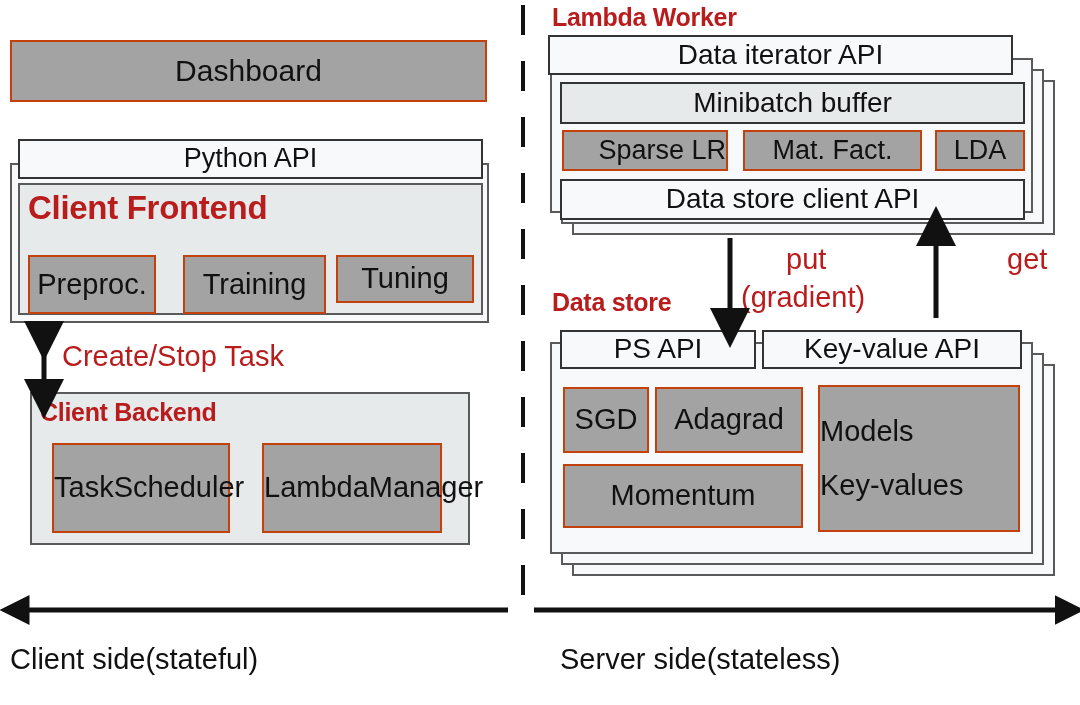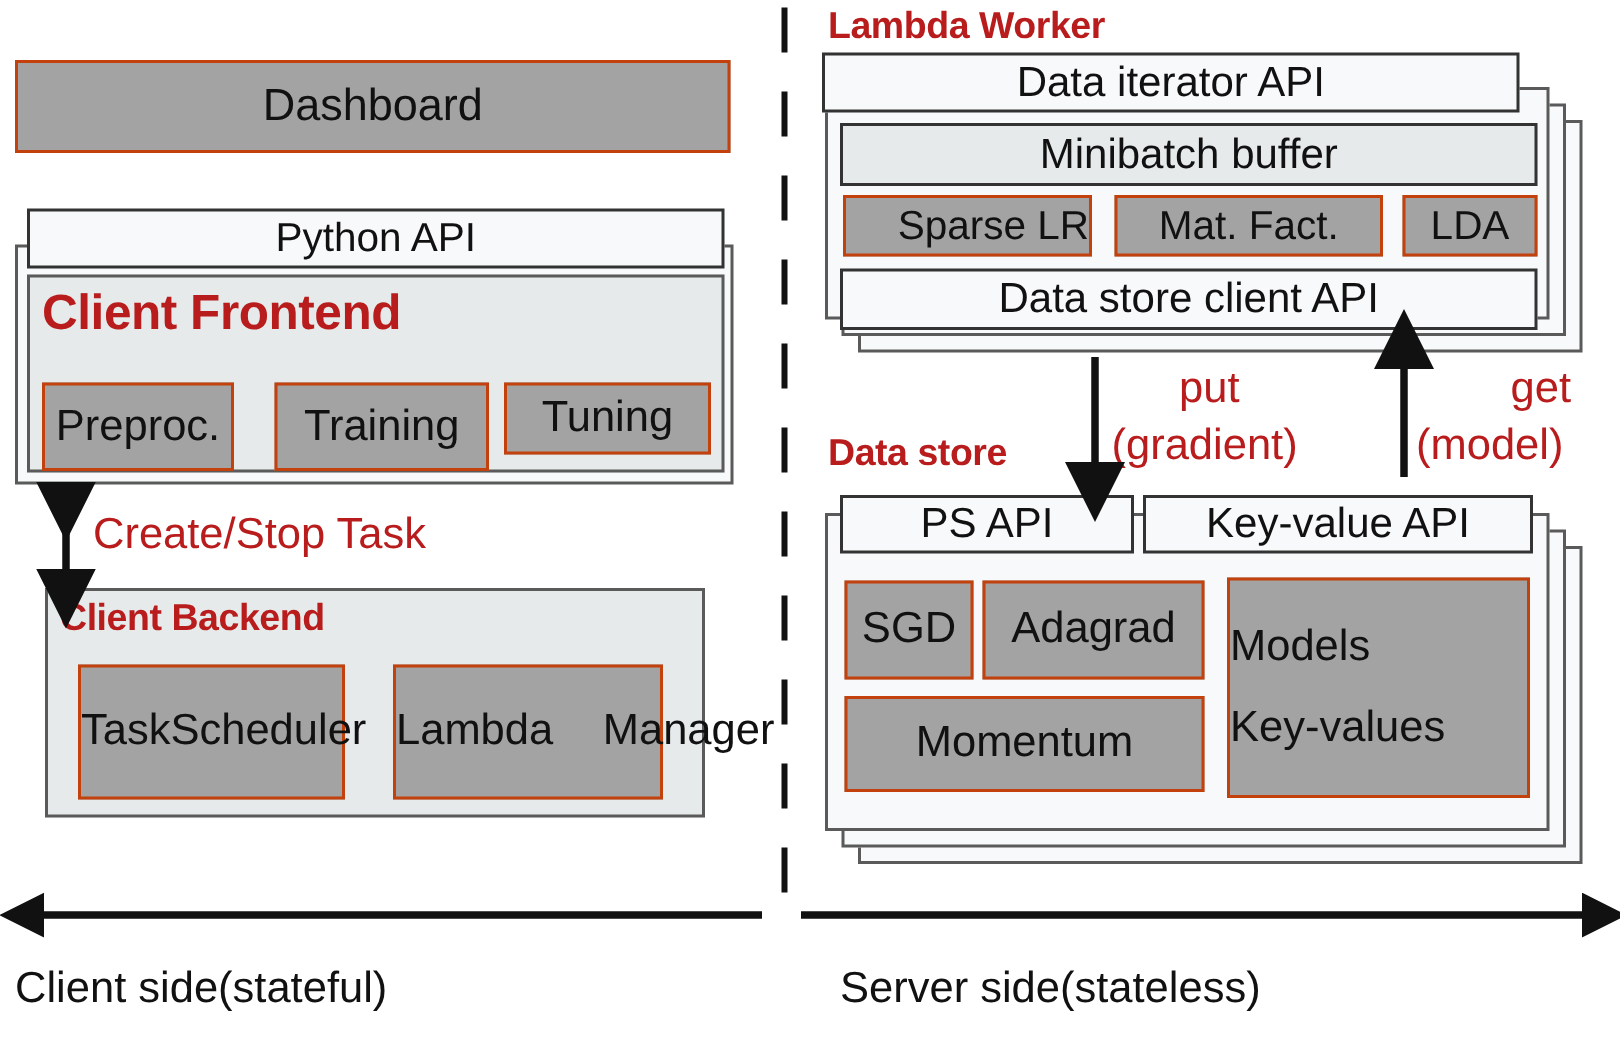--- a/index.html
+++ b/index.html
@@ -150,7 +150,6 @@
   <div class="txt" style="left:786px; top:243px; font-size:29px;">put</div>
   <div class="txt" style="left:741px; top:281px; font-size:29px;">(gradient)</div>
   <div class="txt" style="left:994px; top:243px; font-size:29px;margin-left:13px;">get</div>
-  <div class="txt" style="left:944px; top:281px; font-size:29px;">(model)</div>
 
   <div class="txt label-bold" style="left:552px; top:288px; font-size:25px;">Data store</div>
 

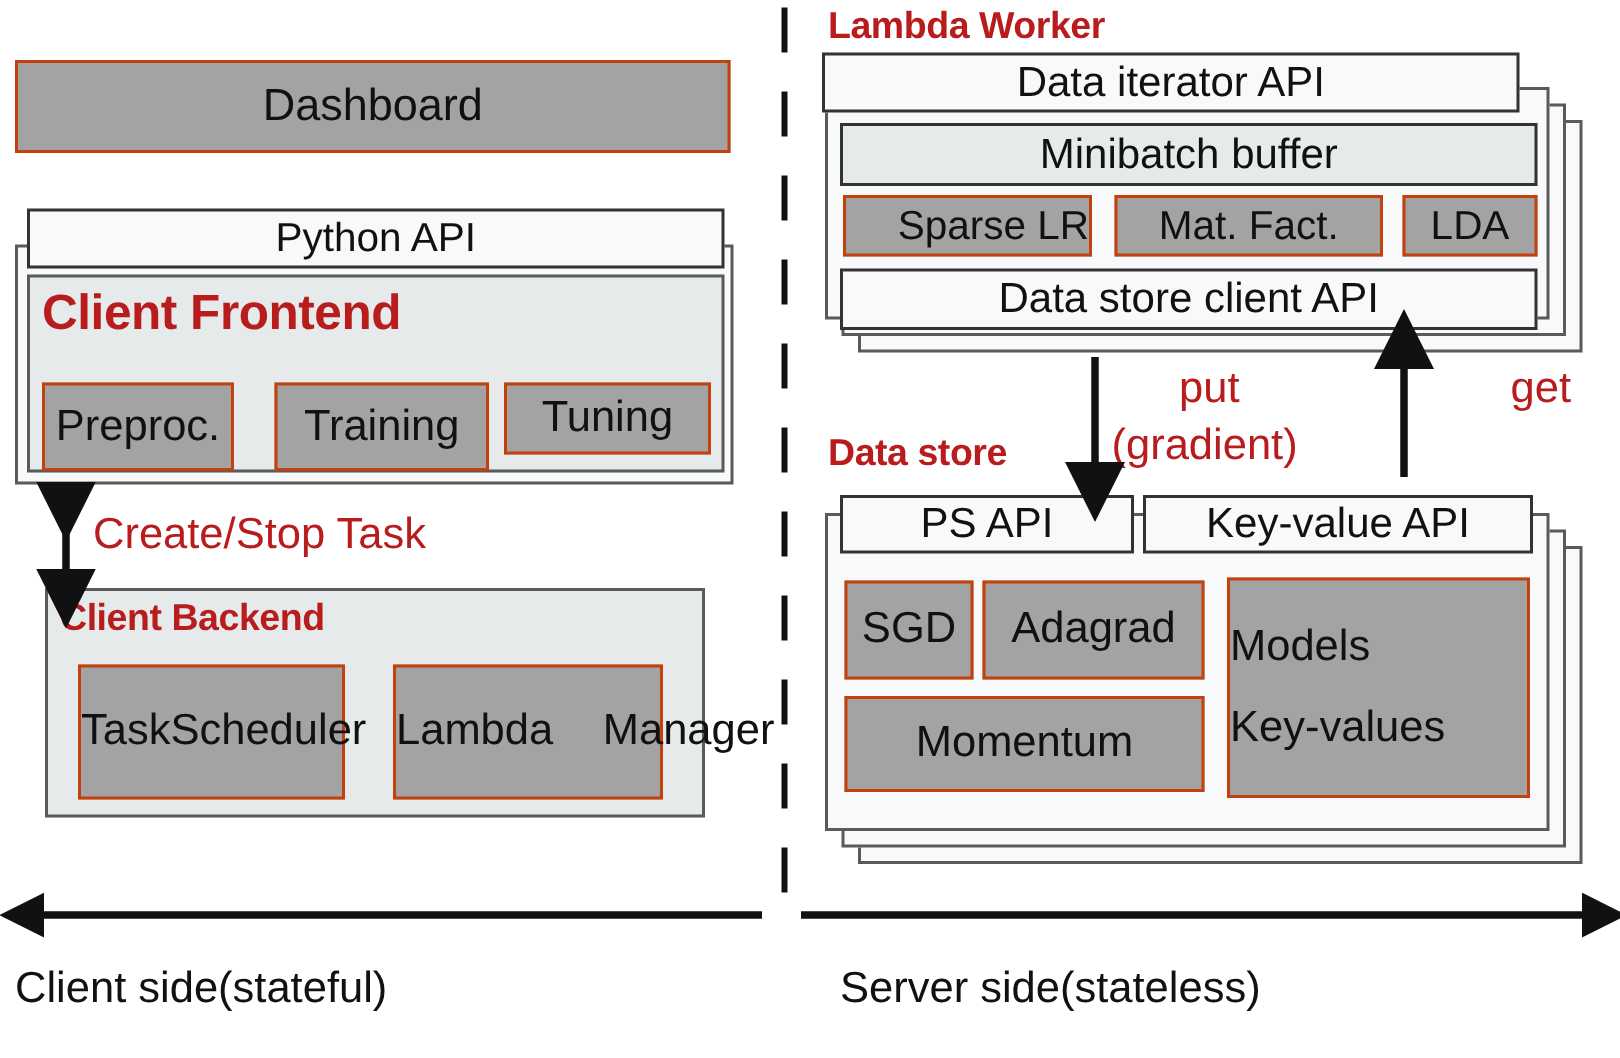--- a/index.html
+++ b/index.html
@@ -108,7 +108,7 @@
     <span>Task</span>
     <span>Scheduler</span>
   </div>
-  <div class="box grey two-line" style="left:262px; top:443px; width:180px; height:90px; font-size:29px;gap:33px;">
+  <div class="box grey two-line" style="left:262px; top:443px; width:180px; height:90px; font-size:29px;">
     <span>Lambda</span>
     <span>Manager</span>
   </div>

